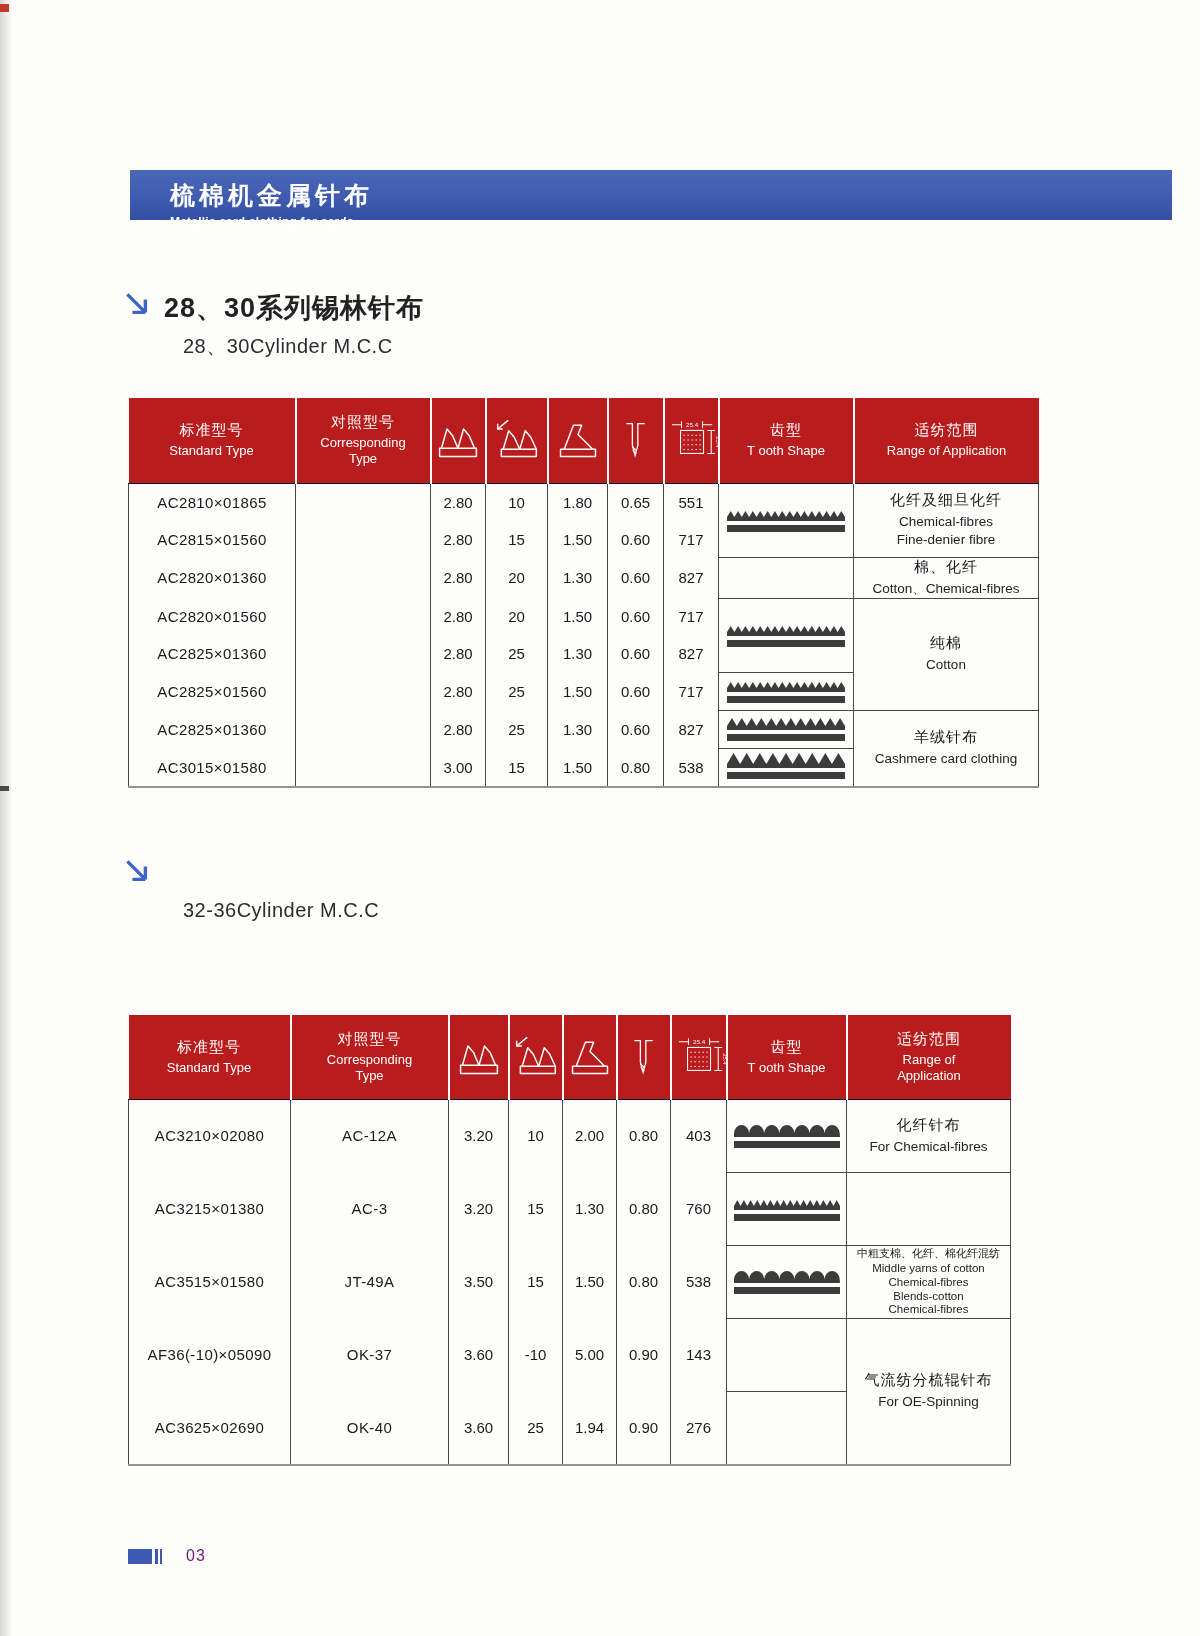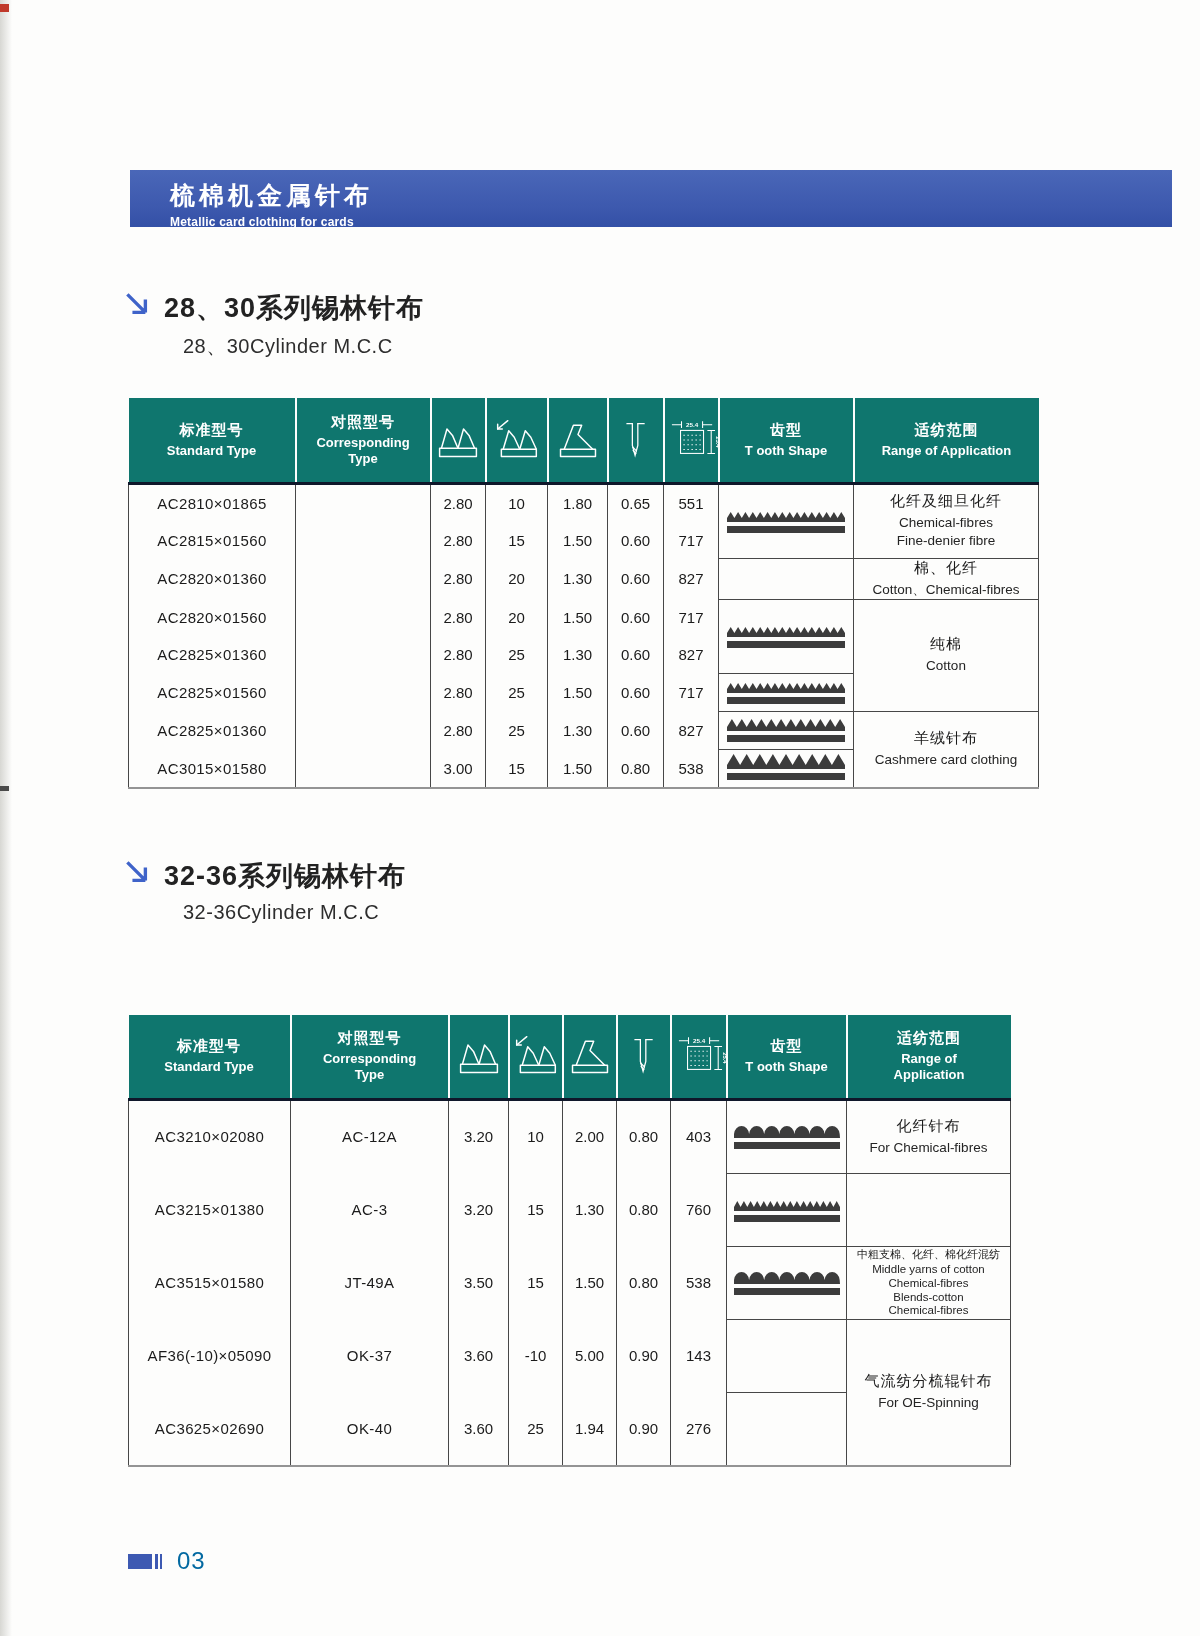--- a/index.html
+++ b/index.html
@@ -11,7 +11,7 @@
   .edge-dash{position:absolute;left:0;top:786px;width:9px;height:5px;background:#4a4a4a;}
 
   
-  .banner{position:absolute;left:130px;top:170px;width:1042px;height:57px;box-sizing:border-box;
+  .banner{position:absolute;left:130px;top:170px;width:1042px;height:50px;box-sizing:border-box;
           padding:9px 0 0 40px;color:#fff;
           background:linear-gradient(180deg,#4a67b8 0%,#3d59ae 65%,#3350a6 100%);}
   .banner-zh{font-size:25px;font-weight:bold;letter-spacing:4px;}

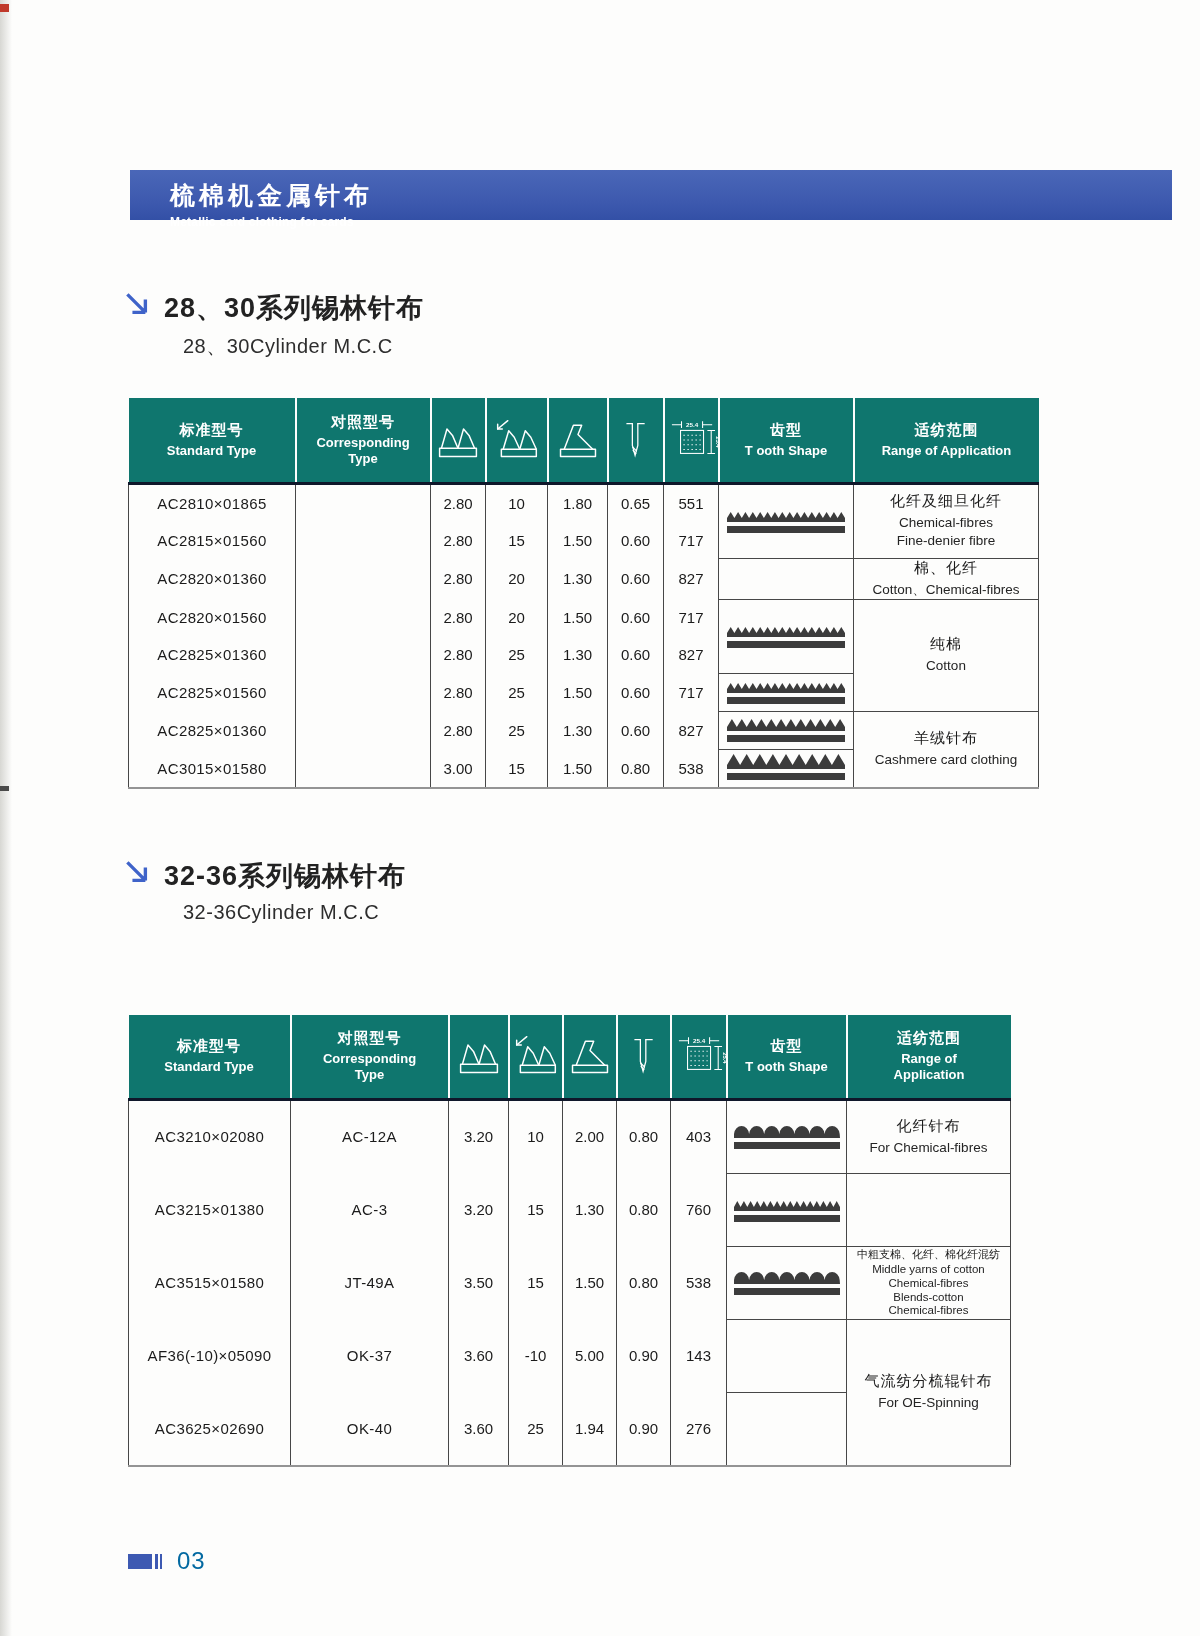--- a/index.html
+++ b/index.html
@@ -27,8 +27,8 @@
   table.spec{position:absolute;left:128px;border-collapse:collapse;table-layout:fixed;
              border-bottom:2px solid #949494;}
   .t1{top:398px;width:910px;} .t2{top:1015px;width:882px;}
-  table.spec thead th{background:#0f766e;color:#fff;font-weight:bold;vertical-align:middle;
-             border-right:2px solid #fdfdfc;border-bottom:3px solid #0f172a;padding:4px 2px;box-sizing:border-box;}
+  table.spec thead th{background:#b91c1c;color:#fff;font-weight:normal;vertical-align:middle;
+             border-right:2px solid #fdfdfc;border-bottom:1px solid #0f172a;padding:4px 2px;box-sizing:border-box;}
   table.spec thead th:last-child{border-right:0;}
   .t1 thead th{height:85px;} .t2 thead th{height:84px;}
   .hzh{font-size:15px;letter-spacing:1px;text-align:center;}

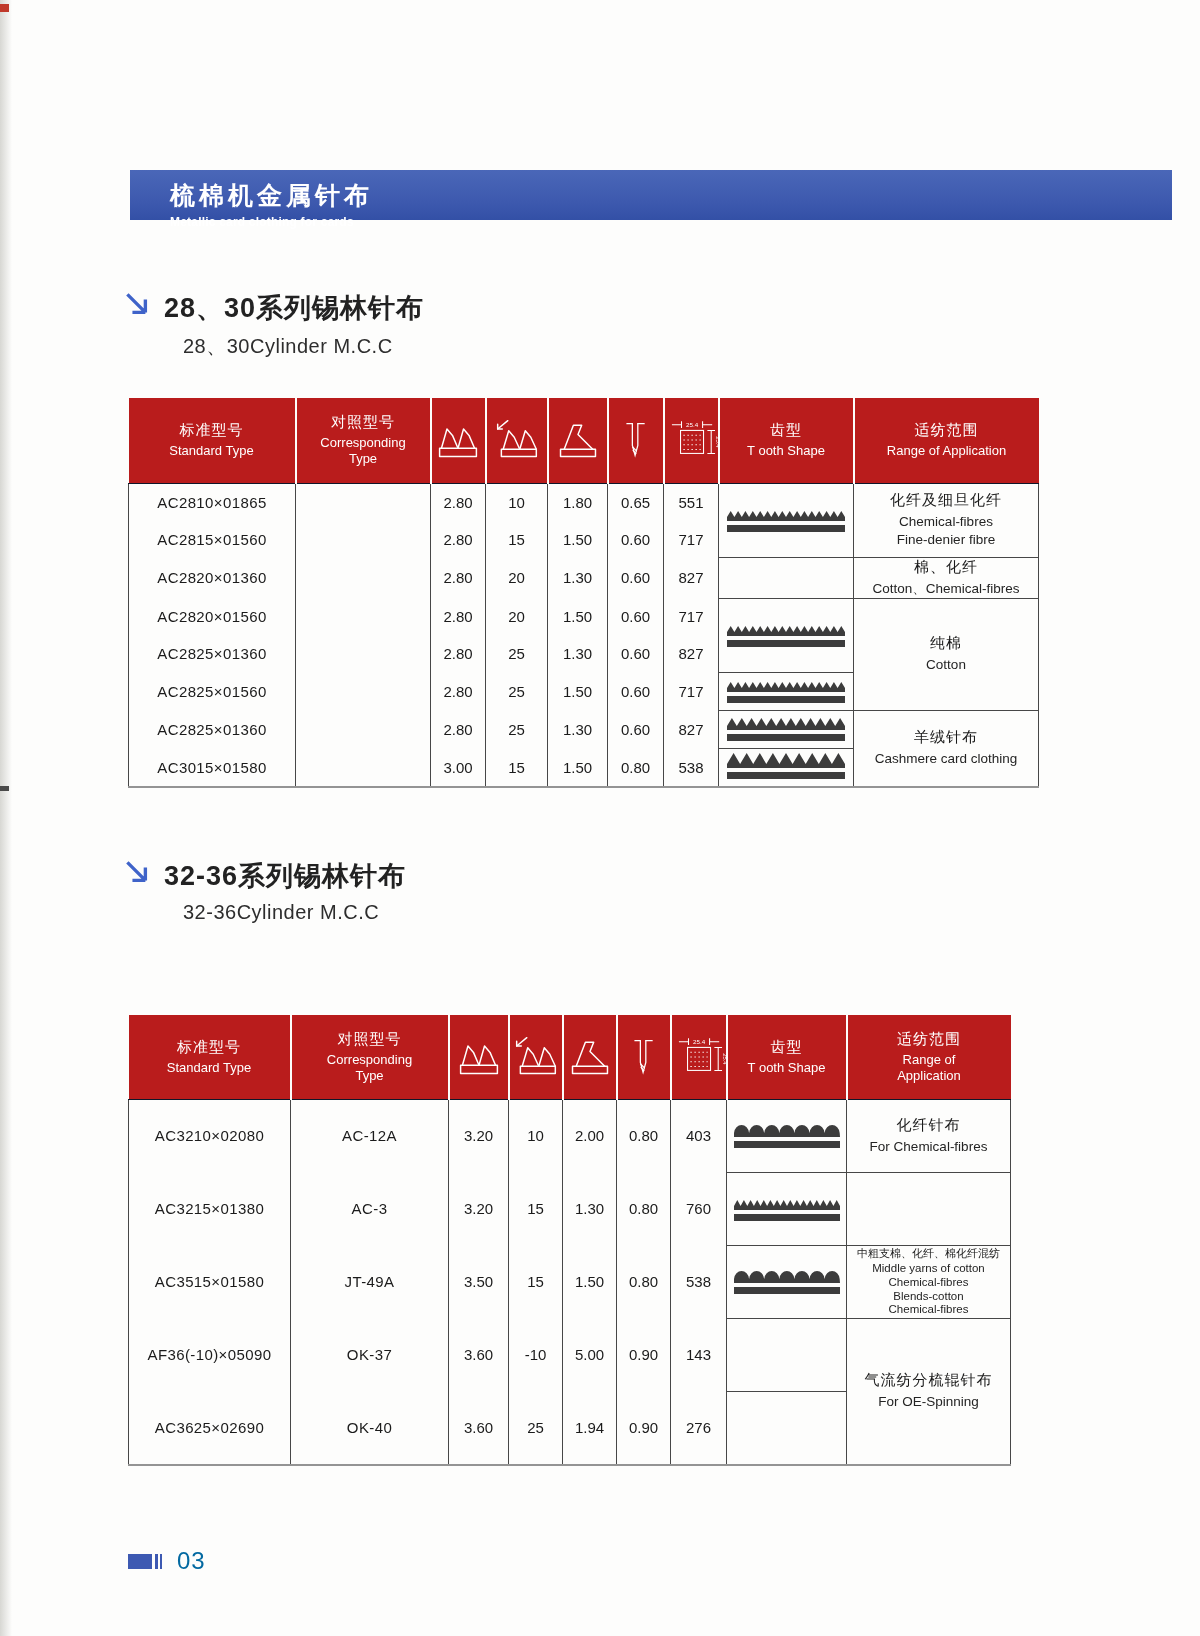--- a/index.html
+++ b/index.html
@@ -278,7 +278,6 @@
             <path d="M3 3 L19 19 M19 19 V7.5 M19 19 H7.5" stroke="#3f63c9" stroke-width="3" fill="none"></path>
           </svg>
       </span>
-      <span>32-36系列锡林针布</span>
     </div>
     <div class="sec-sub">32-36Cylinder M.C.C</div>
   </section>

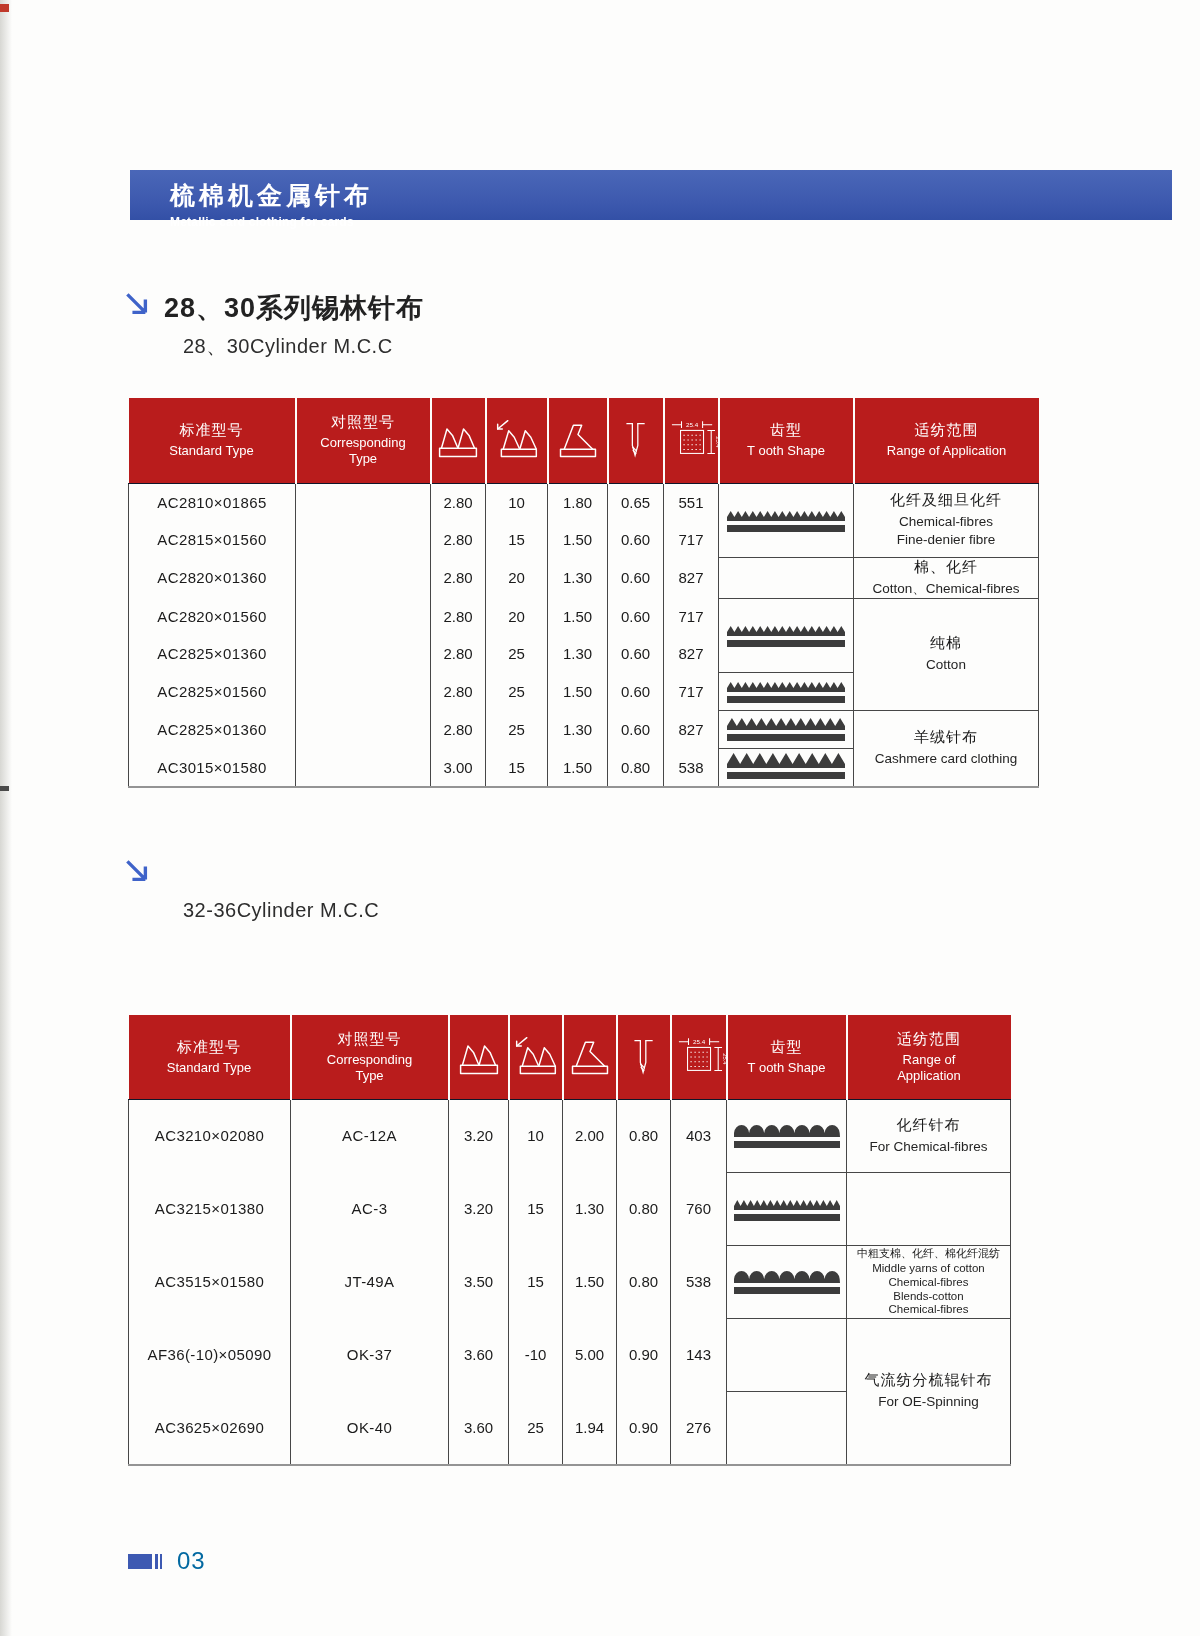--- a/index.html
+++ b/index.html
@@ -49,7 +49,7 @@
   .f-box{width:24px;height:15px;background:#3d59b2;margin-right:3px;}
   .f-bar{width:3px;height:15px;background:#3d59b2;margin-right:2px;}
   .f-bar.thin{width:2px;}
-  .f-num{font-size:24px;color:#0369a1;margin-left:13px;letter-spacing:1px;}
+  .f-num{font-size:16px;color:#701a75;margin-left:22px;letter-spacing:1px;}
 </style>
 </head>
 <body>

